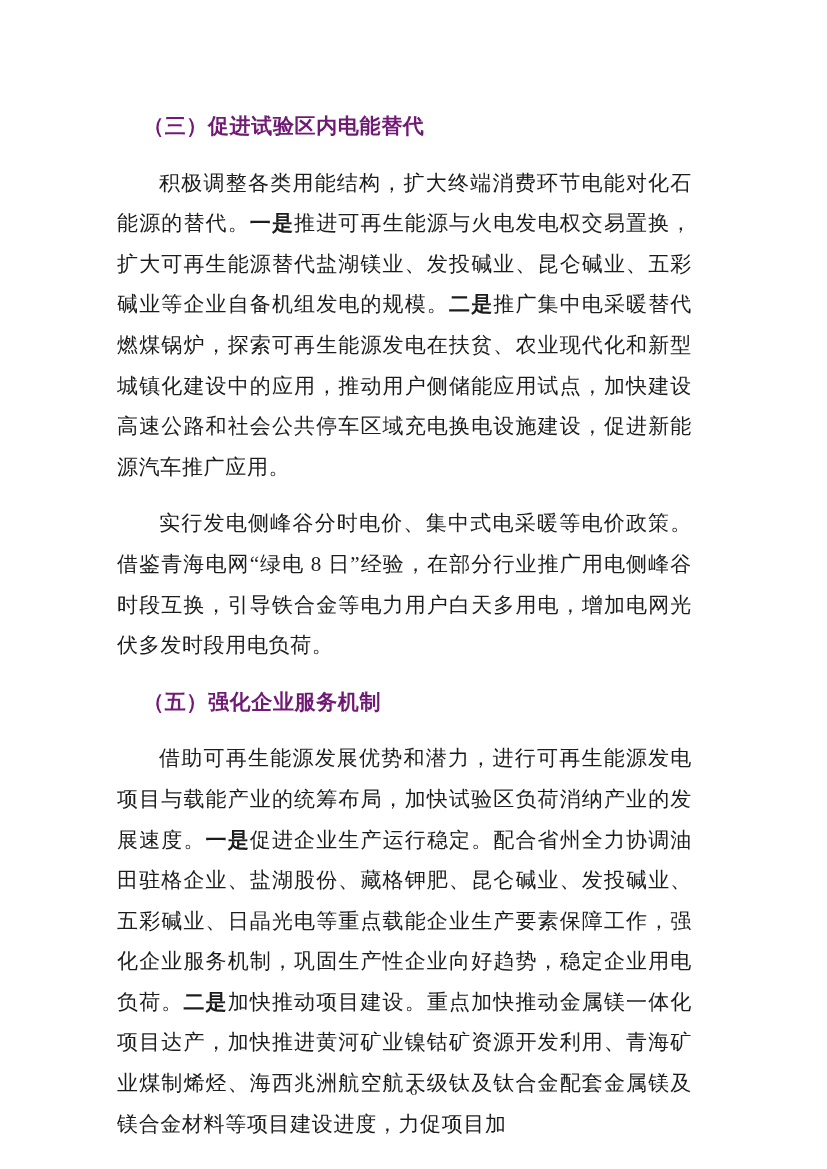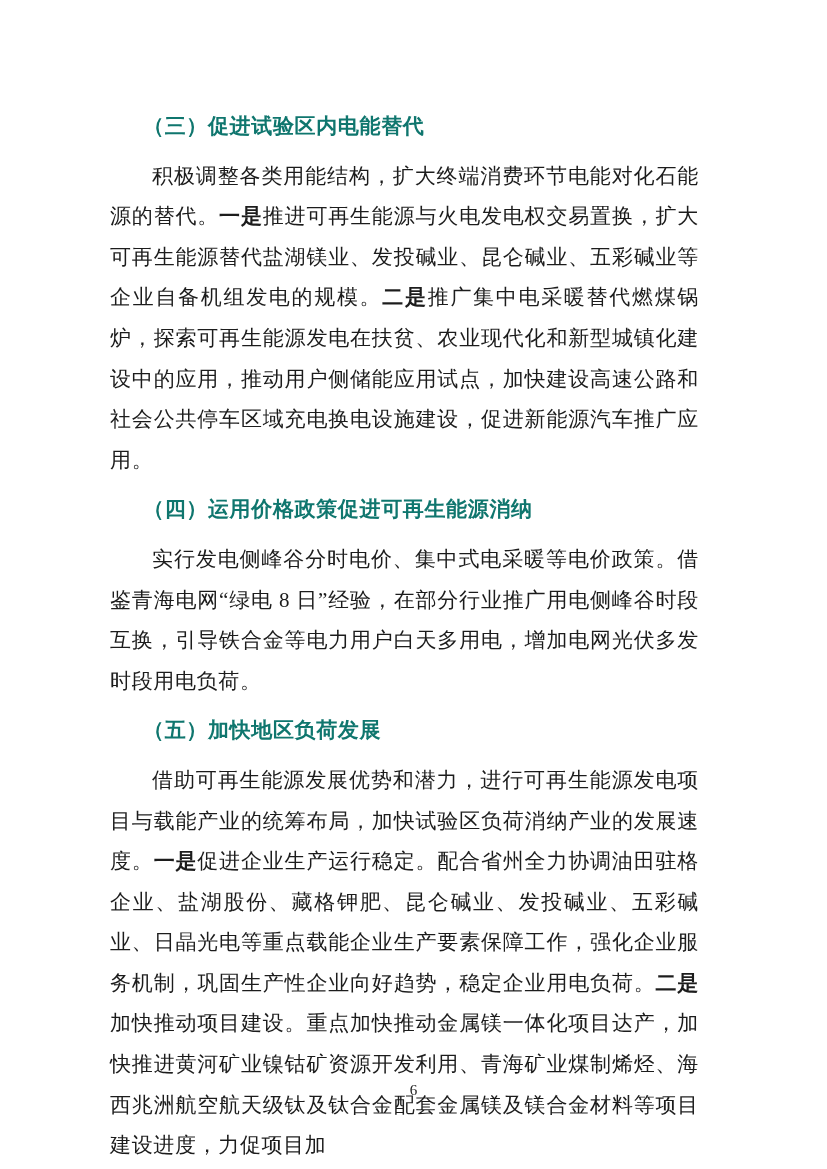--- a/index.html
+++ b/index.html
@@ -38,7 +38,7 @@
     text-indent: 2em;
     line-height: 40.6px;
     letter-spacing: 0.65px;
-    color: #0f766e;
+    color: #701a75;
   }
   .para {
     margin: 9px;

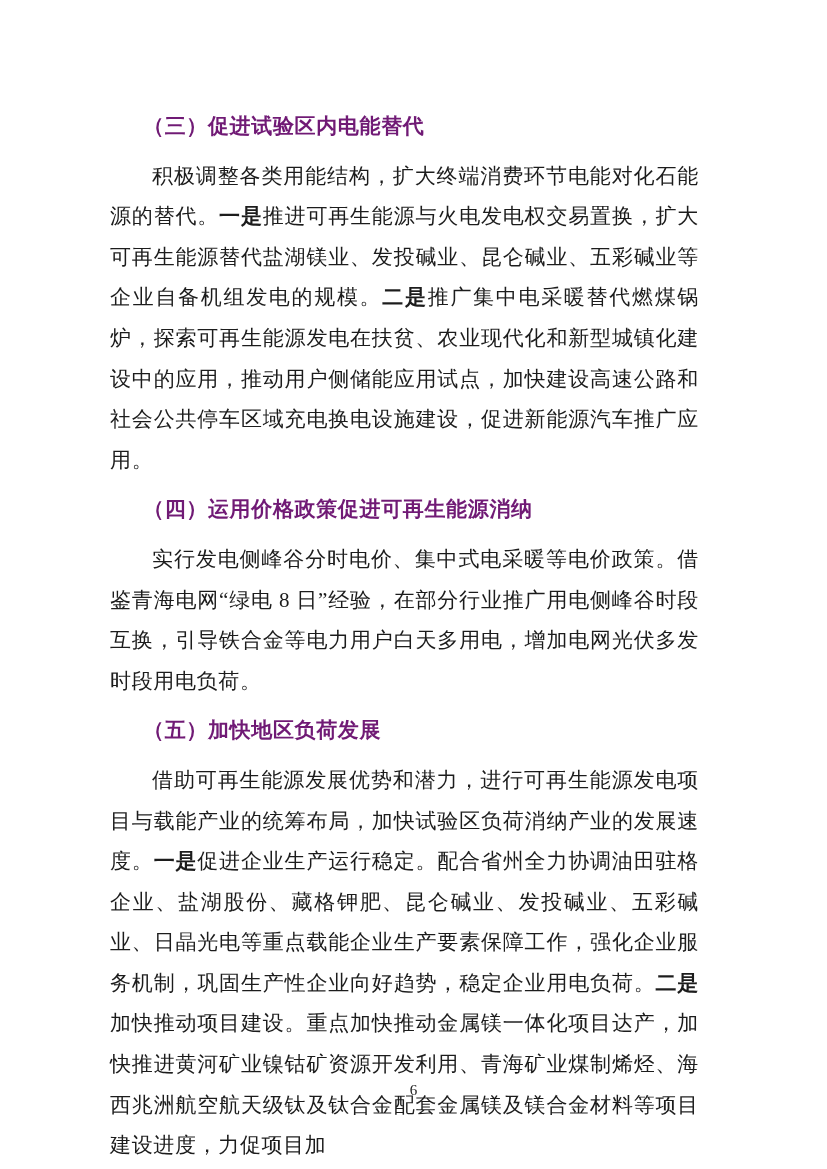--- a/index.html
+++ b/index.html
@@ -41,7 +41,7 @@
     color: #701a75;
   }
   .para {
-    margin: 9px;
+    margin: 16px;
     padding: 0;
     text-indent: 2em;
   }

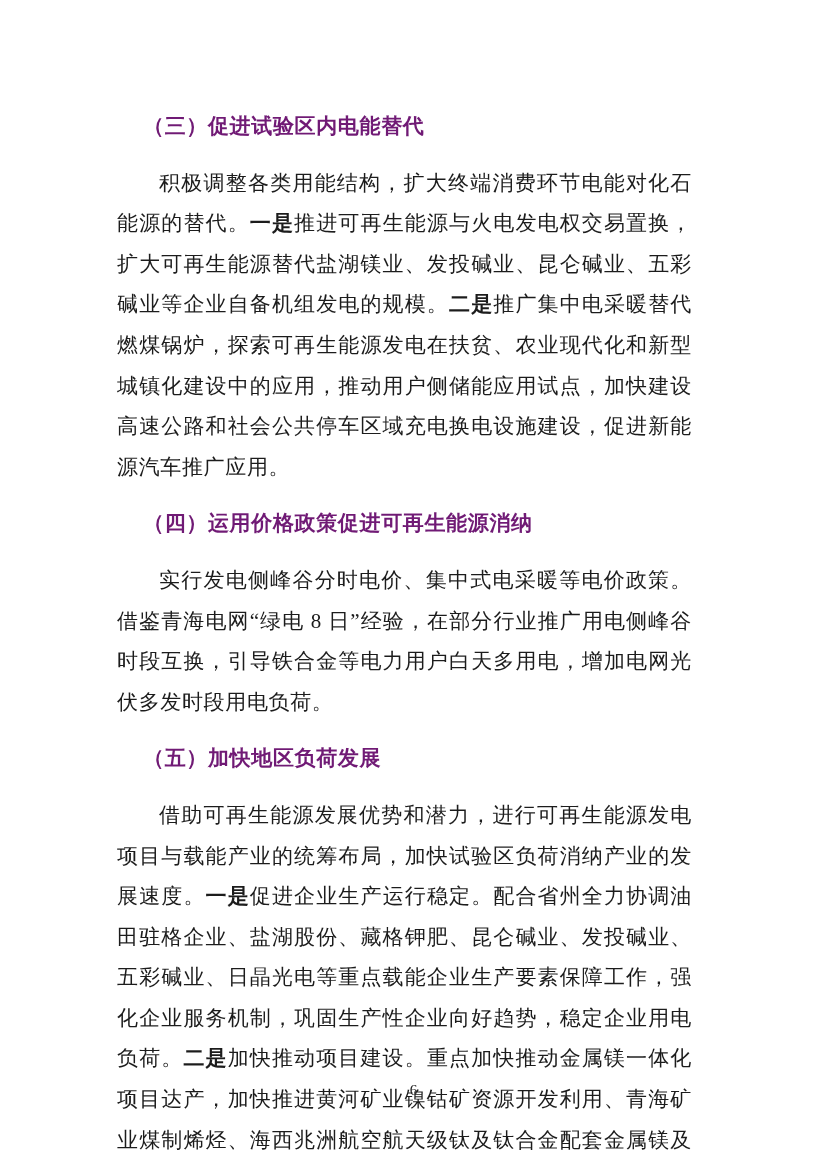--- a/index.html
+++ b/index.html
@@ -72,7 +72,6 @@
         <p class="para"><span class="run">积极调整各类用能结构，扩大终端消费环节电能对化石能源的替代。</span><span class="run bold">一是</span><span class="run">推进可再生能源与火电发电权交易置换，扩大可再生能源替代盐湖镁业、发投碱业、昆仑碱业、五彩碱业等企业自备机组发电的规模。</span><span class="run bold">二是</span><span class="run">推广集中电采暖替代燃煤锅炉，探索可再生能源发电在扶贫、农业现代化和新型城镇化建设中的应用，推动用户侧储能应用试点，加快建设高速公路和社会公共停车区域充电换电设施建设，促进新能源汽车推广应用。</span></p>
       </section>
       <section class="section">
-        <h2 class="heading">（四）运用价格政策促进可再生能源消纳</h2>
         <p class="para"><span class="run">实行发电侧峰谷分时电价、集中式电采暖等电价政策。借鉴青海电网“绿电 8 日”经验，在部分行业推广用电侧峰谷时段互换，引导铁合金等电力用户白天多用电，增加电网光伏多发时段用电负荷。</span></p>
       </section>
       <section class="section">

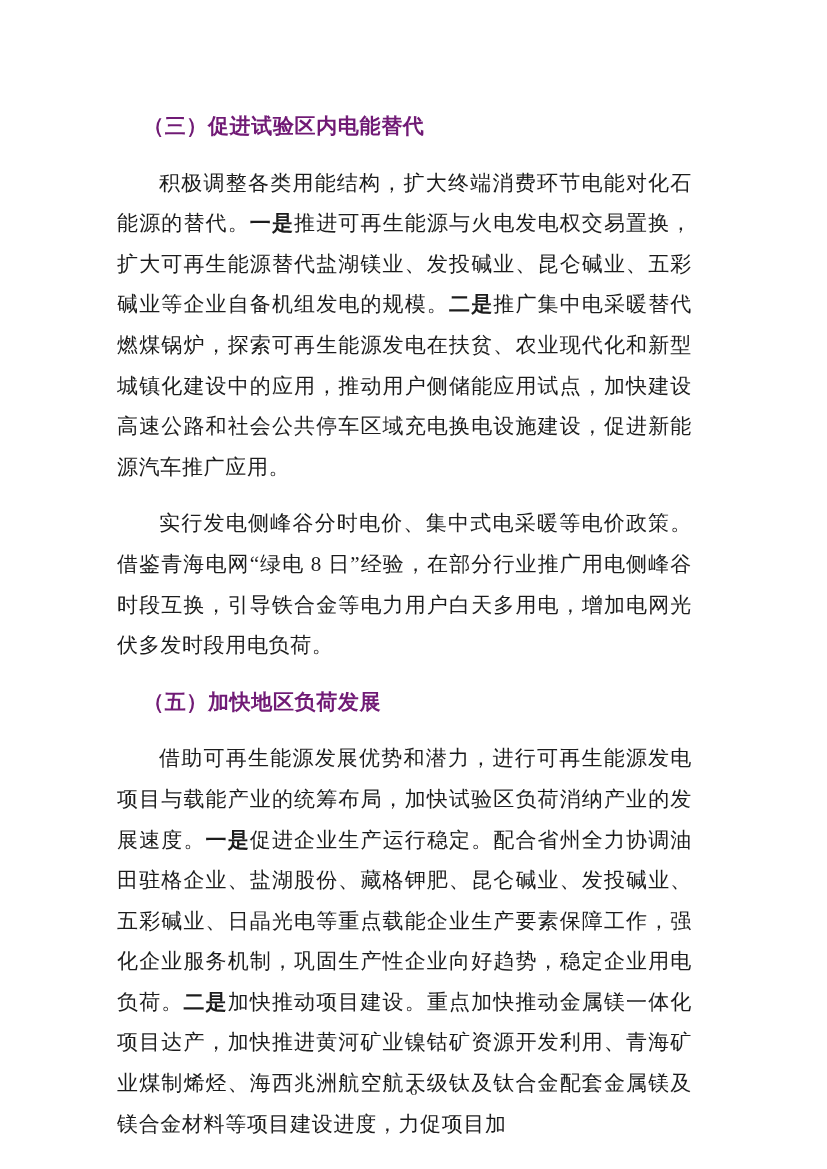--- a/index.html
+++ b/index.html
@@ -75,7 +75,7 @@
         <p class="para"><span class="run">实行发电侧峰谷分时电价、集中式电采暖等电价政策。借鉴青海电网“绿电 8 日”经验，在部分行业推广用电侧峰谷时段互换，引导铁合金等电力用户白天多用电，增加电网光伏多发时段用电负荷。</span></p>
       </section>
       <section class="section">
-        <h2 class="heading">（五）加快地区负荷发展</h2>
+        <h2 class="heading">（五）强化企业服务机制</h2>
         <p class="para"><span class="run">借助可再生能源发展优势和潜力，进行可再生能源发电项目与载能产业的统筹布局，加快试验区负荷消纳产业的发展速度。</span><span class="run bold">一是</span><span class="run">促进企业生产运行稳定。配合省州全力协调油田驻格企业、盐湖股份、藏格钾肥、昆仑碱业、发投碱业、五彩碱业、日晶光电等重点载能企业生产要素保障工作，强化企业服务机制，巩固生产性企业向好趋势，稳定企业用电负荷。</span><span class="run bold">二是</span><span class="run">加快推动项目建设。重点加快推动金属镁一体化项目达产，加快推进黄河矿业镍钴矿资源开发利用、青海矿业煤制烯烃、海西兆洲航空航天级钛及钛合金配套金属镁及镁合金材料等项目建设进度，力促项目加</span></p>
       </section>
     </main>

